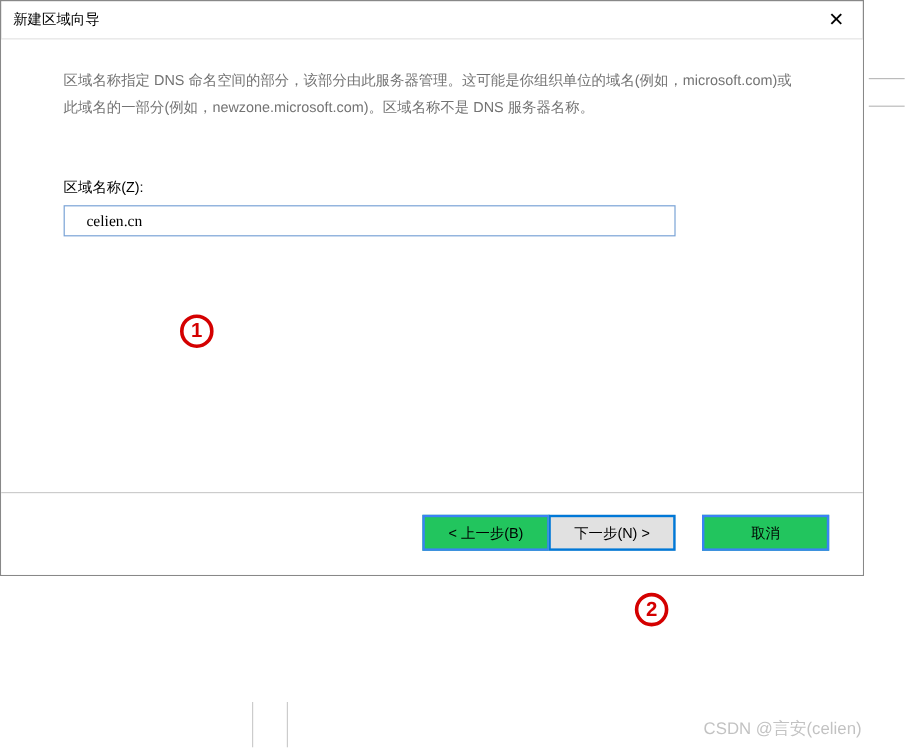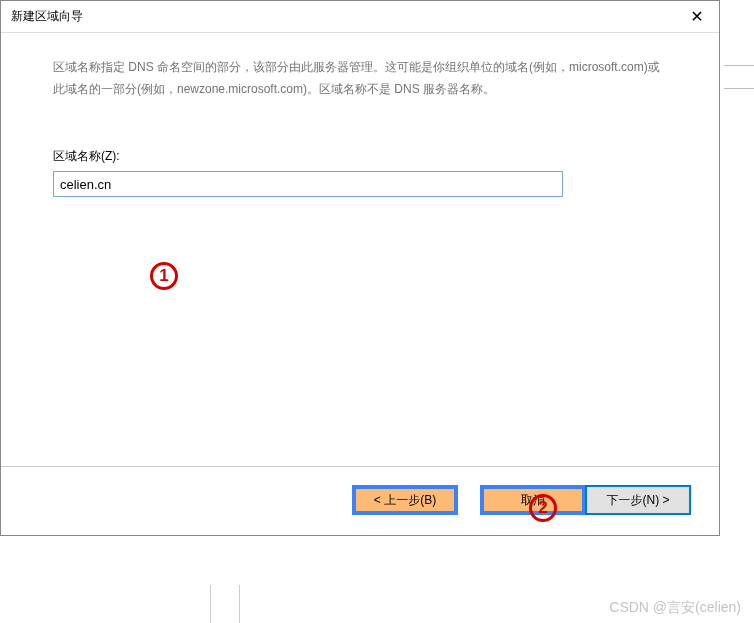--- a/index.html
+++ b/index.html
@@ -14,7 +14,7 @@
     }
     .dialog {
       width: 720px;
-      height: 536px;
+      height: 480px;
       border: 1px solid #888;
       background: #fff;
       display: flex;

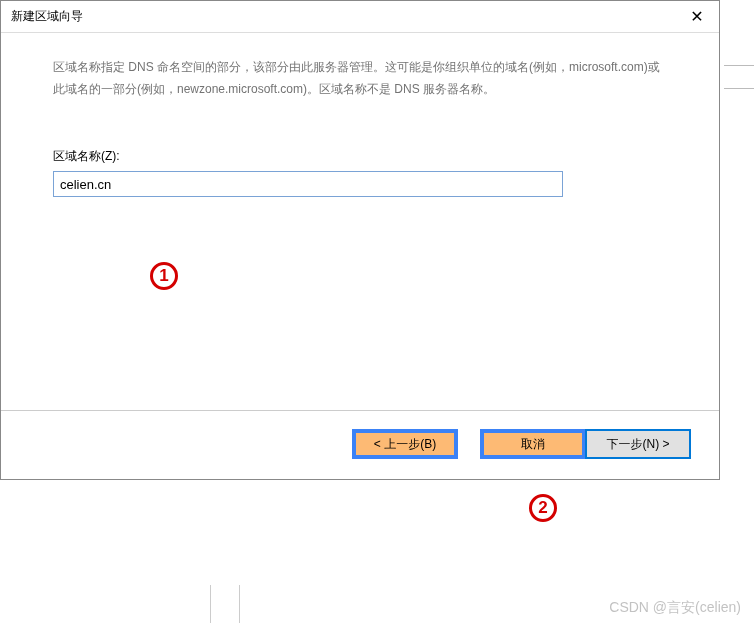--- a/index.html
+++ b/index.html
@@ -78,11 +78,11 @@
     .zone-input {
       width: 510px;
       height: 26px;
-      padding: 2px 6px;
+      padding: 2px 18px;
       font-size: 13px;
       border: 1px solid #7aa3d6;
       outline: none;
-      font-family: Liberation Sans, sans-serif;
+      font-family: Liberation Serif, serif;
     }
     .button-bar {
       border-top: 1px solid #ccc;

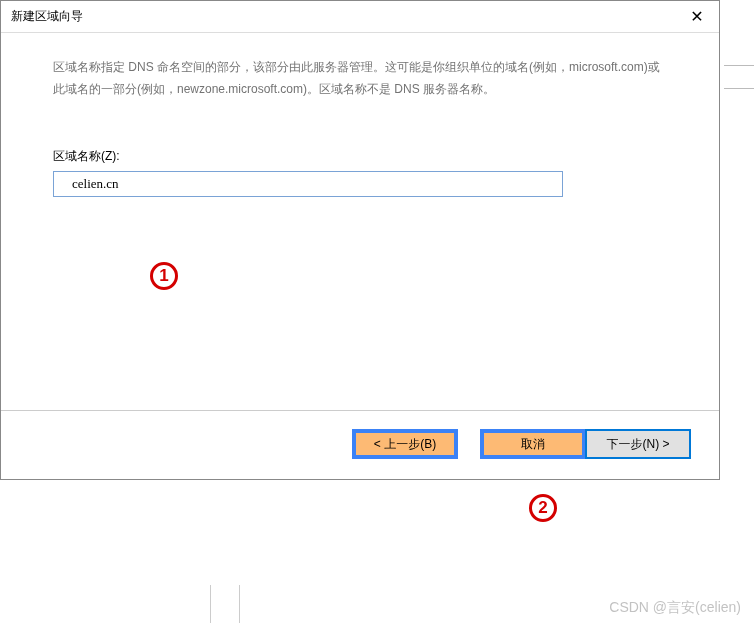--- a/index.html
+++ b/index.html
@@ -98,8 +98,8 @@
       padding: 0 14px;
       font-size: 12px;
       font-family: inherit;
-      border: 4px solid #3b82f6;
-      background: #fdba74;
+      border: 2px solid #3b82f6;
+      background: #22c55e;
       cursor: pointer;
       margin-left: 0;
     }

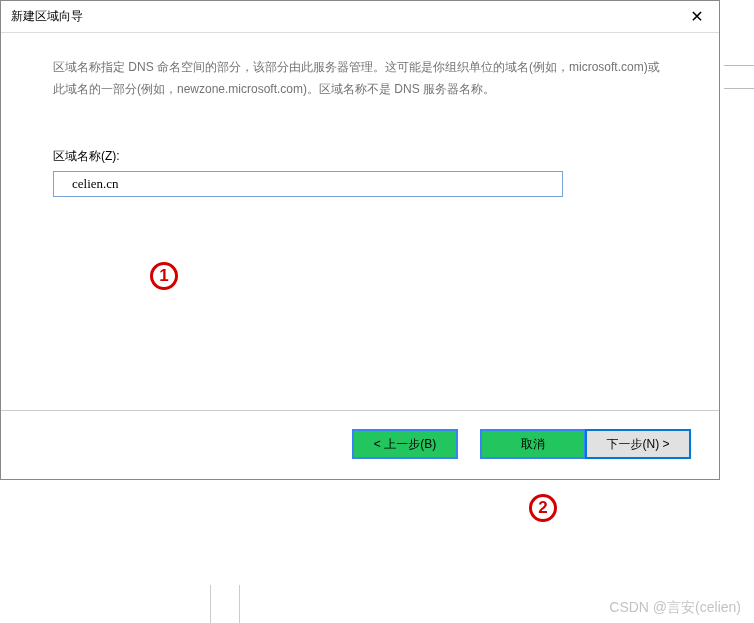--- a/index.html
+++ b/index.html
@@ -157,8 +157,8 @@
 
   <div class="button-bar">
     <button class="btn">&lt; 上一步(B)</button>
+    <button class="btn default adjacent">下一步(N) &gt;</button>
     <button class="btn btn-gap">取消</button>
-    <button class="btn default adjacent">下一步(N) &gt;</button>
   </div>
 </div>
 

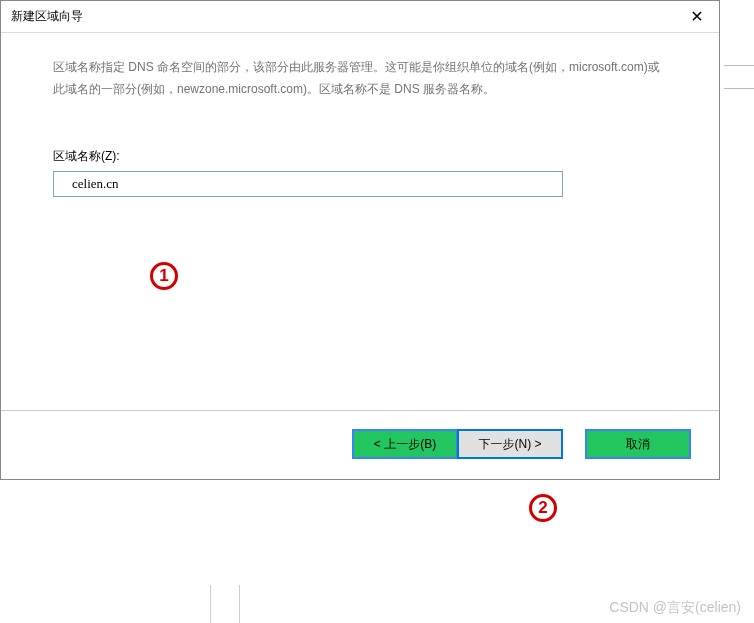--- a/index.html
+++ b/index.html
@@ -122,7 +122,7 @@
     .badge1 { top: 262px; left: 150px; }
     .badge2 { top: 494px; left: 529px; }
     .watermark {
-      position: absolute; bottom: 6px; right: 13px;
+      position: absolute; bottom: 6px; right: 36px;
       color: rgba(120,120,120,0.45); font-size: 14px;
       font-family: sans-serif;
       pointer-events:none;

